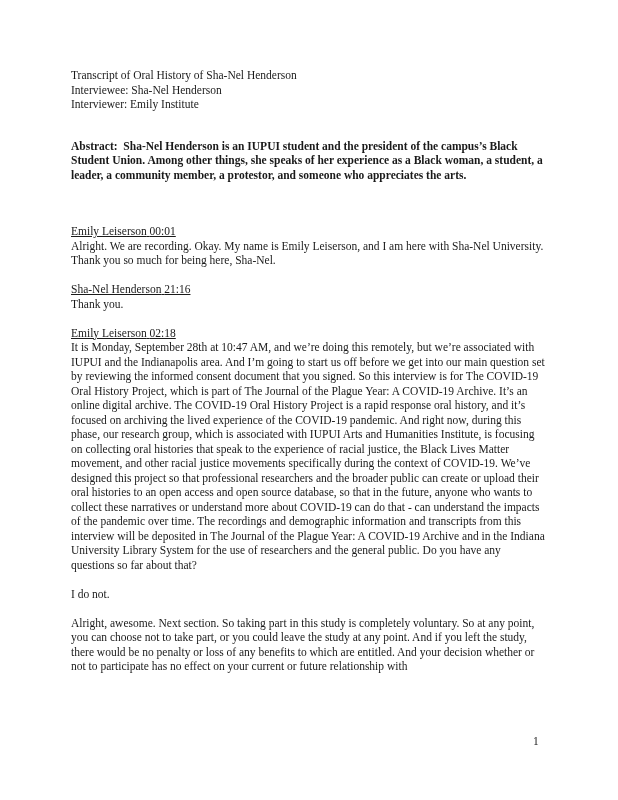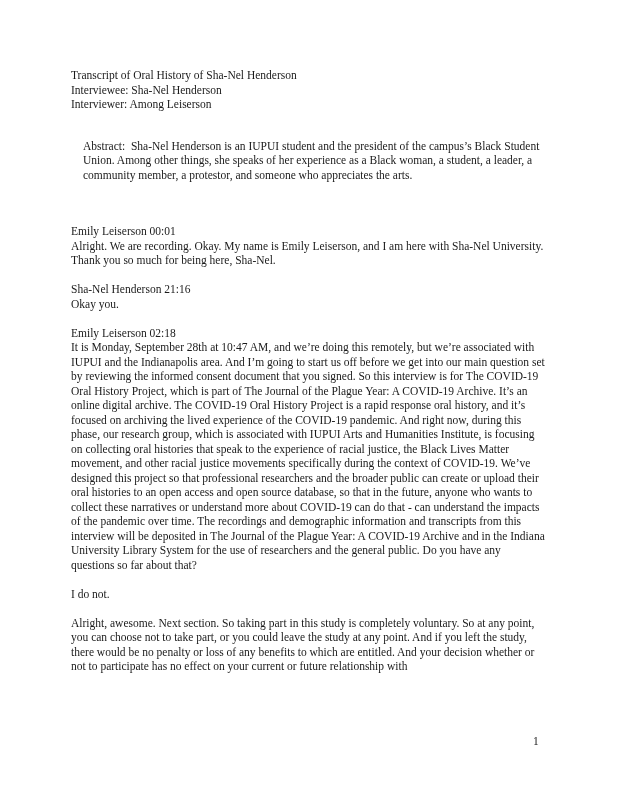--- a/index.html
+++ b/index.html
@@ -52,7 +52,7 @@
   <div class="header">
     <div class="header-line">Transcript of Oral History of Sha-Nel Henderson</div>
     <div class="header-line">Interviewee: Sha-Nel Henderson</div>
-    <div class="header-line">Interviewer: Among Leiserson</div>
+    <div class="header-line">Interviewer: Emily Institute</div>
   </div>
 
   <div class="abstract">Abstract:  Sha-Nel Henderson is an IUPUI student and the president of the campus’s Black Student Union. Among other things, she speaks of her experience as a Black woman, a student, a leader, a community member, a protestor, and someone who appreciates the arts.</div>

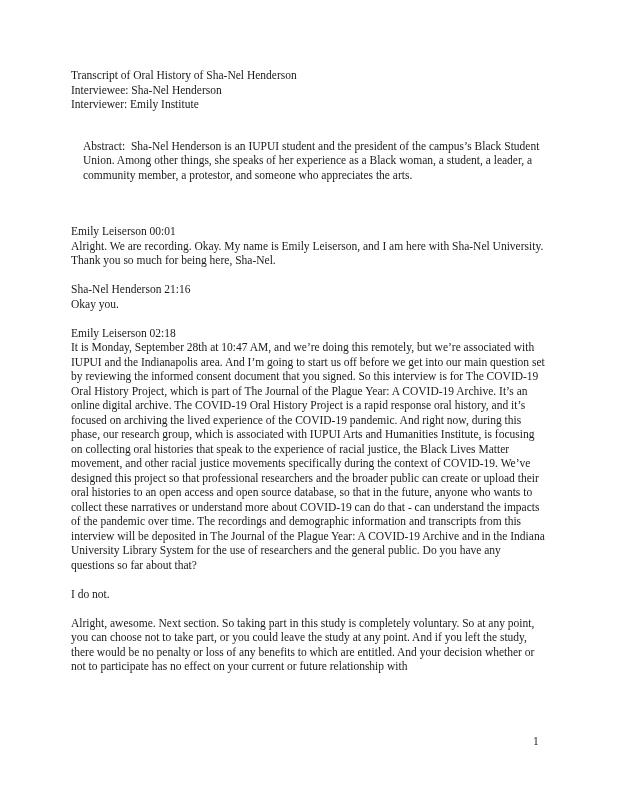--- a/index.html
+++ b/index.html
@@ -24,8 +24,9 @@
     white-space: pre-wrap;
   }
   .abstract {
-    margin: 27px 0 42px 12px;
+    margin: 27px 0 42px 0;
     white-space: pre-wrap;
+    font-weight: bold;
   }
   .entry {
     margin-bottom: 14.5px;

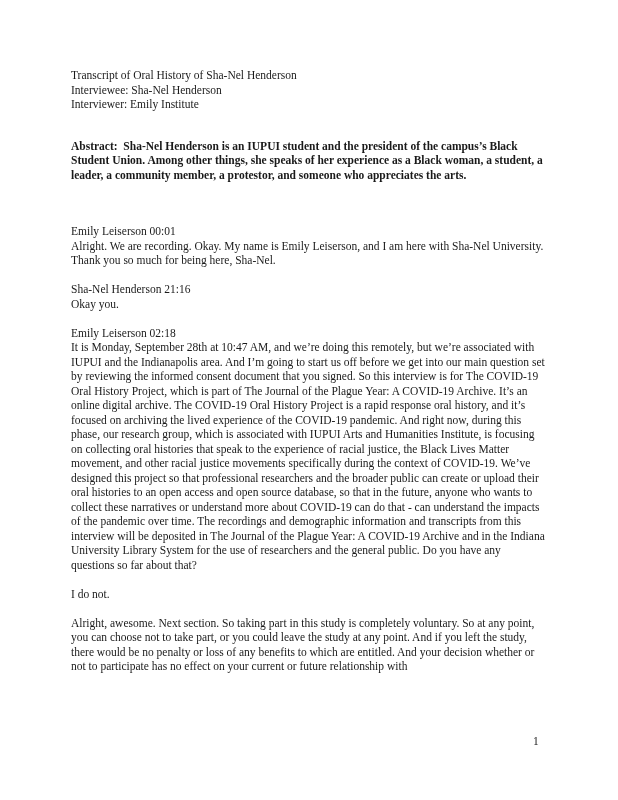--- a/index.html
+++ b/index.html
@@ -36,6 +36,7 @@
   }
   .speaker-line {
     white-space: pre-wrap;
+    text-decoration: underline;
   }
   .page-number {
     position: absolute;

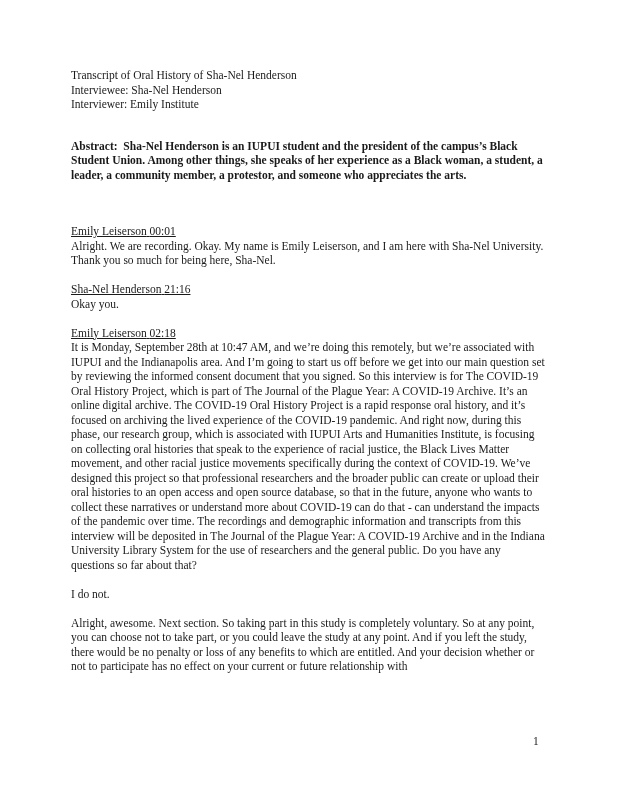--- a/index.html
+++ b/index.html
@@ -68,7 +68,7 @@
 
     <div class="entry">
       <div class="speaker-line"><span>Sha-Nel Henderson</span> <span>21:16</span></div>
-      <div class="entry-text">Okay you.</div>
+      <div class="entry-text">Thank you.</div>
     </div>
 
     <div class="entry">

